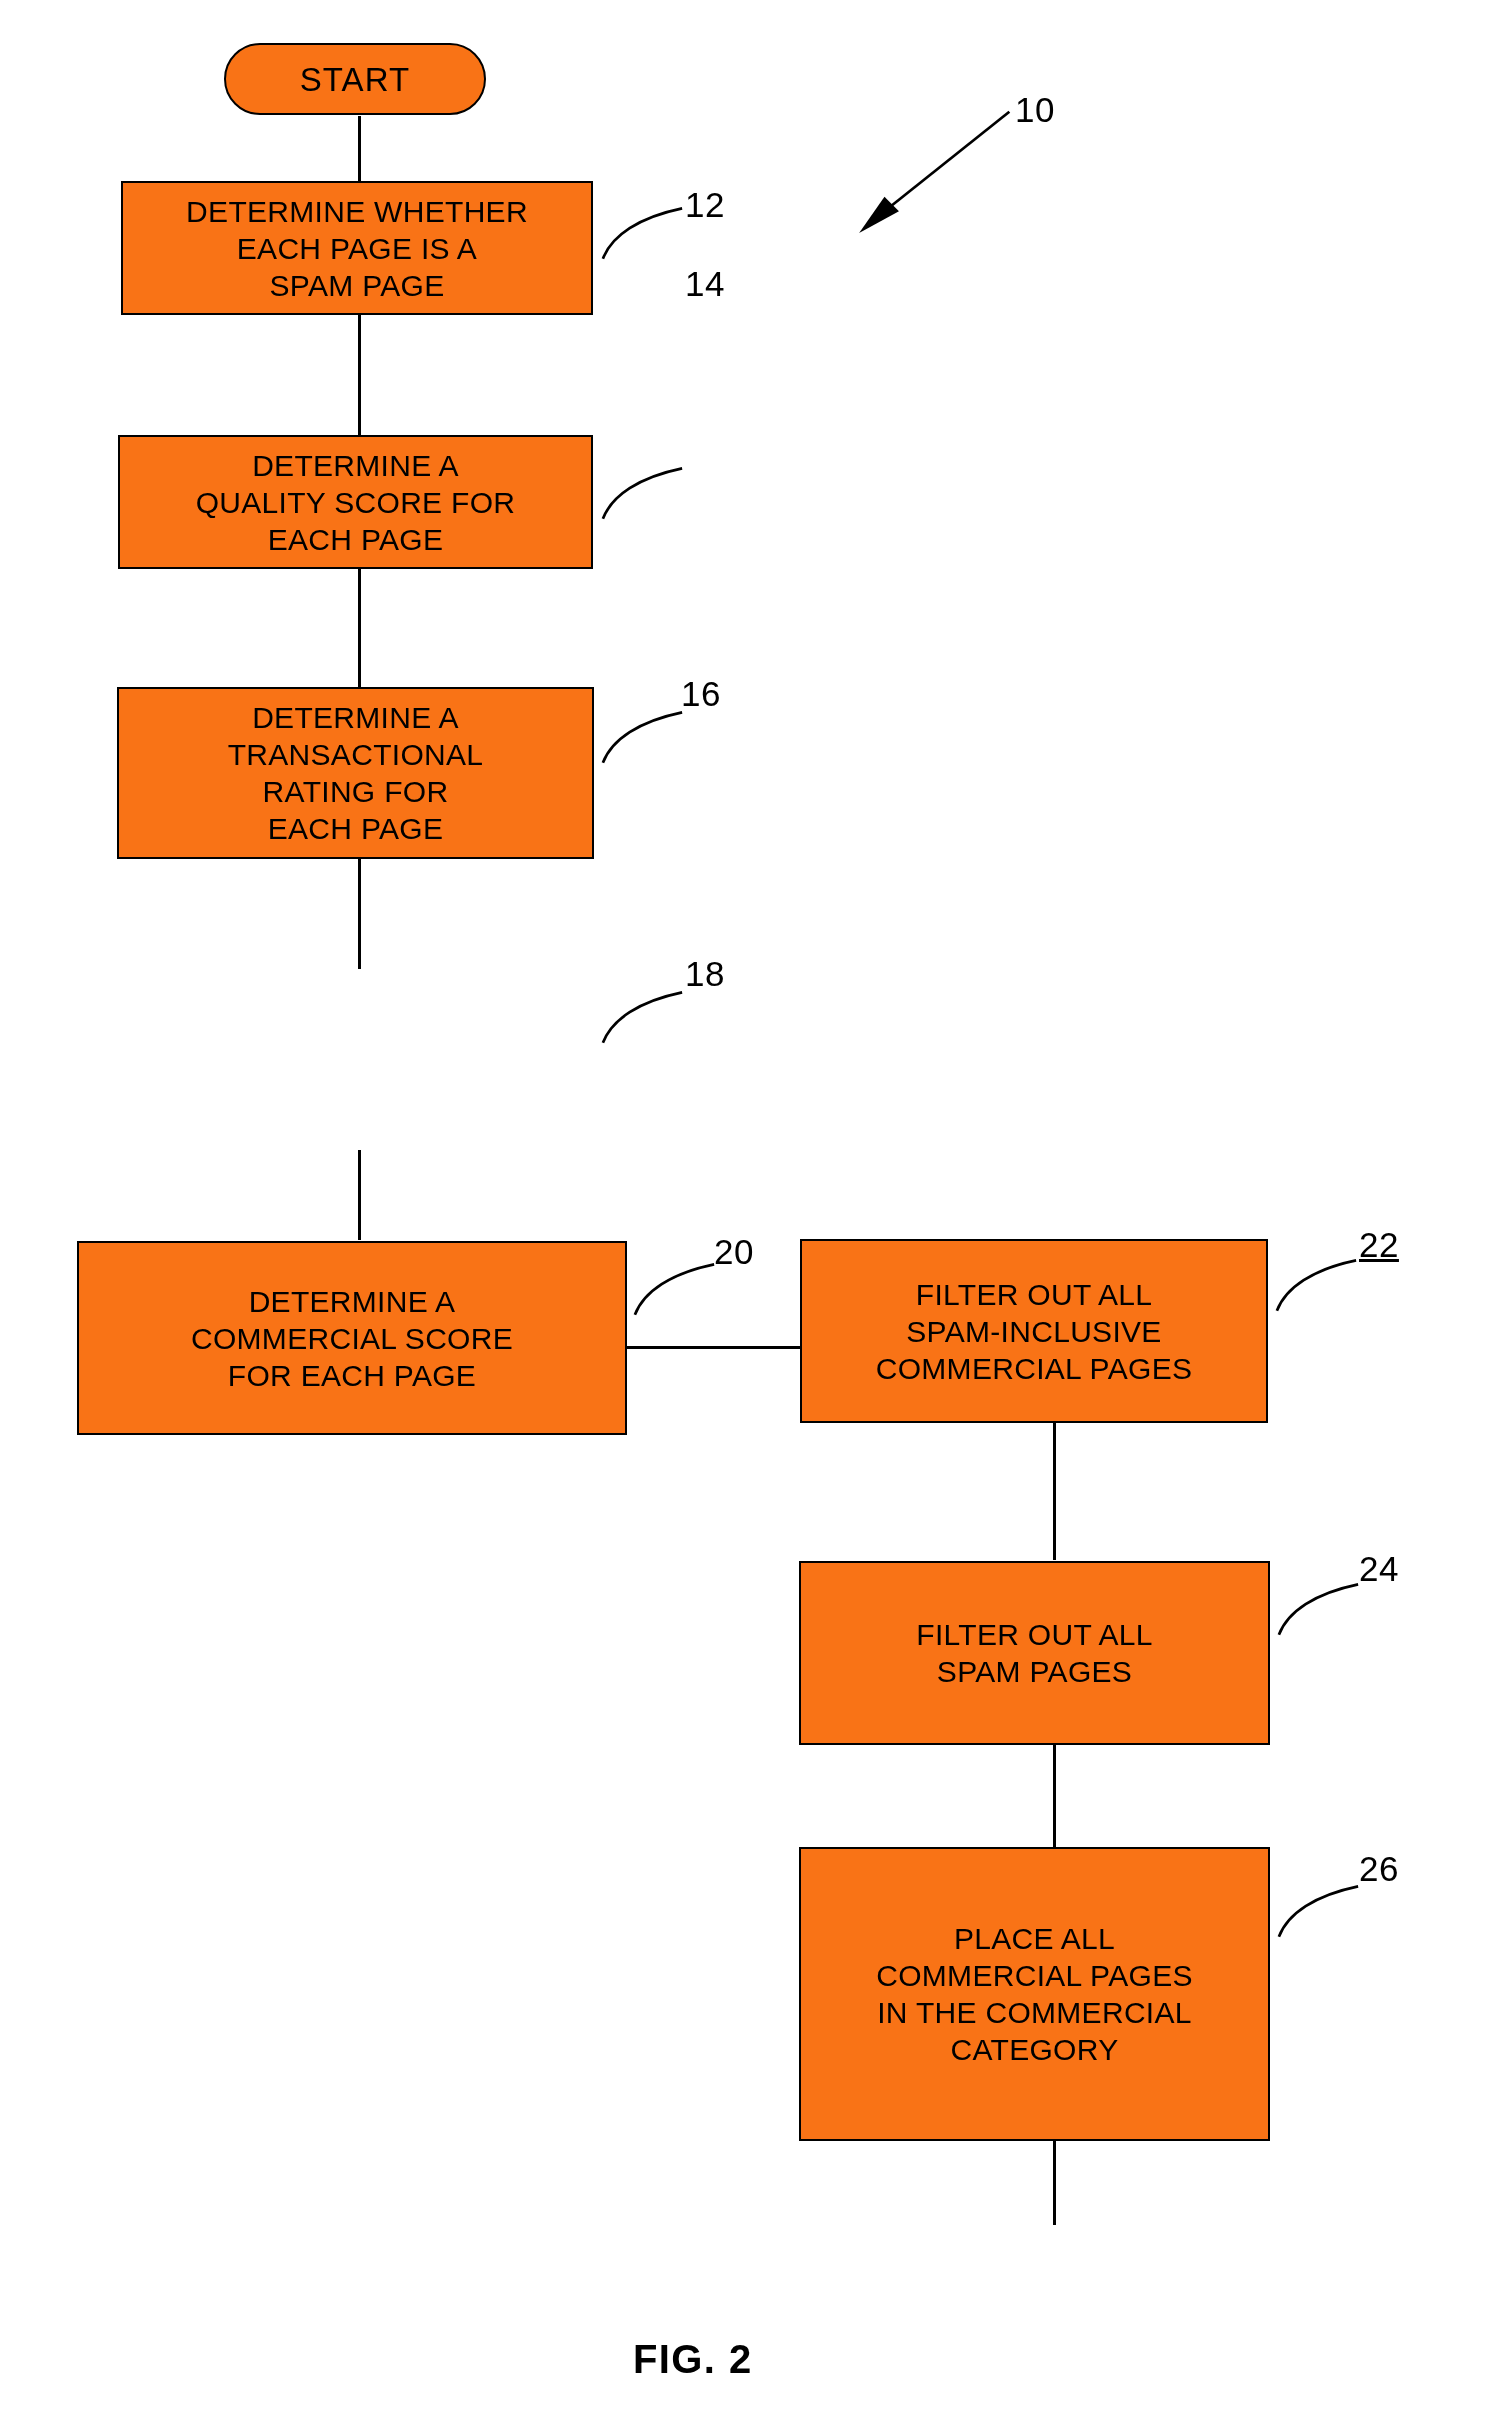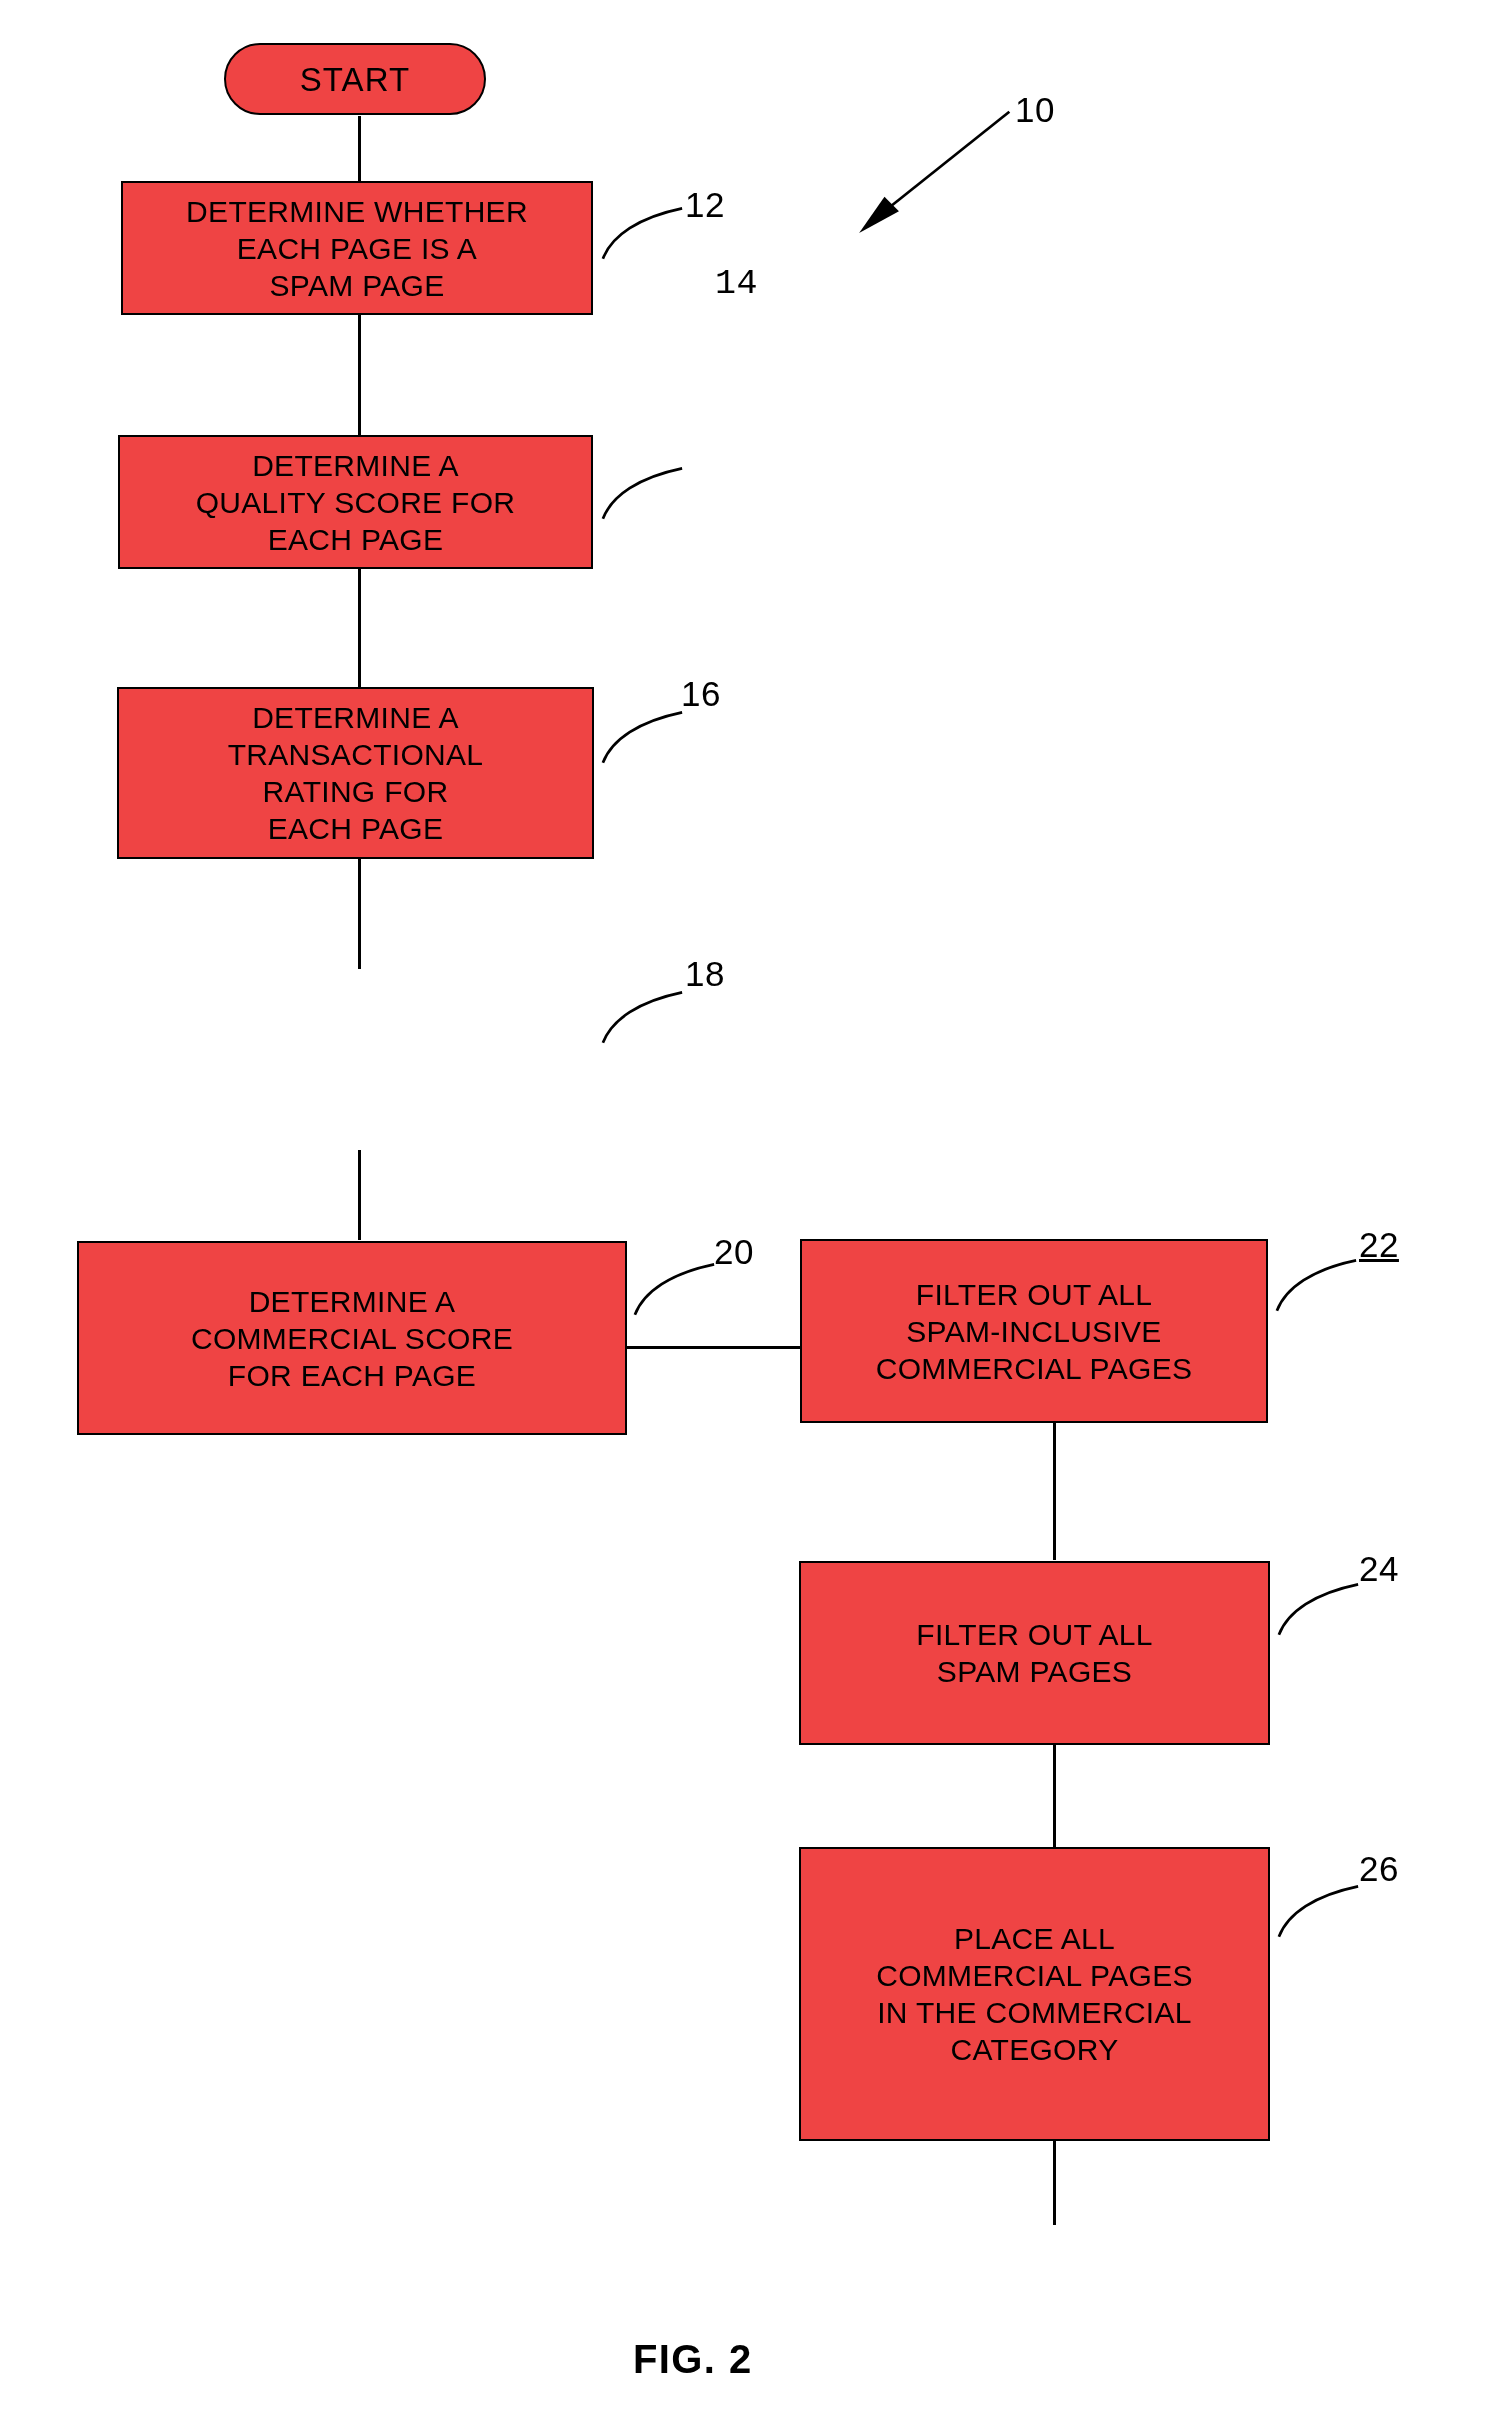--- a/index.html
+++ b/index.html
@@ -22,7 +22,7 @@
     position: absolute;
     box-sizing: border-box;
     border: 2.7px solid #000000;
-    background: #ef4444;
+    background: #f97316;
     display: flex;
     align-items: center;
     justify-content: center;

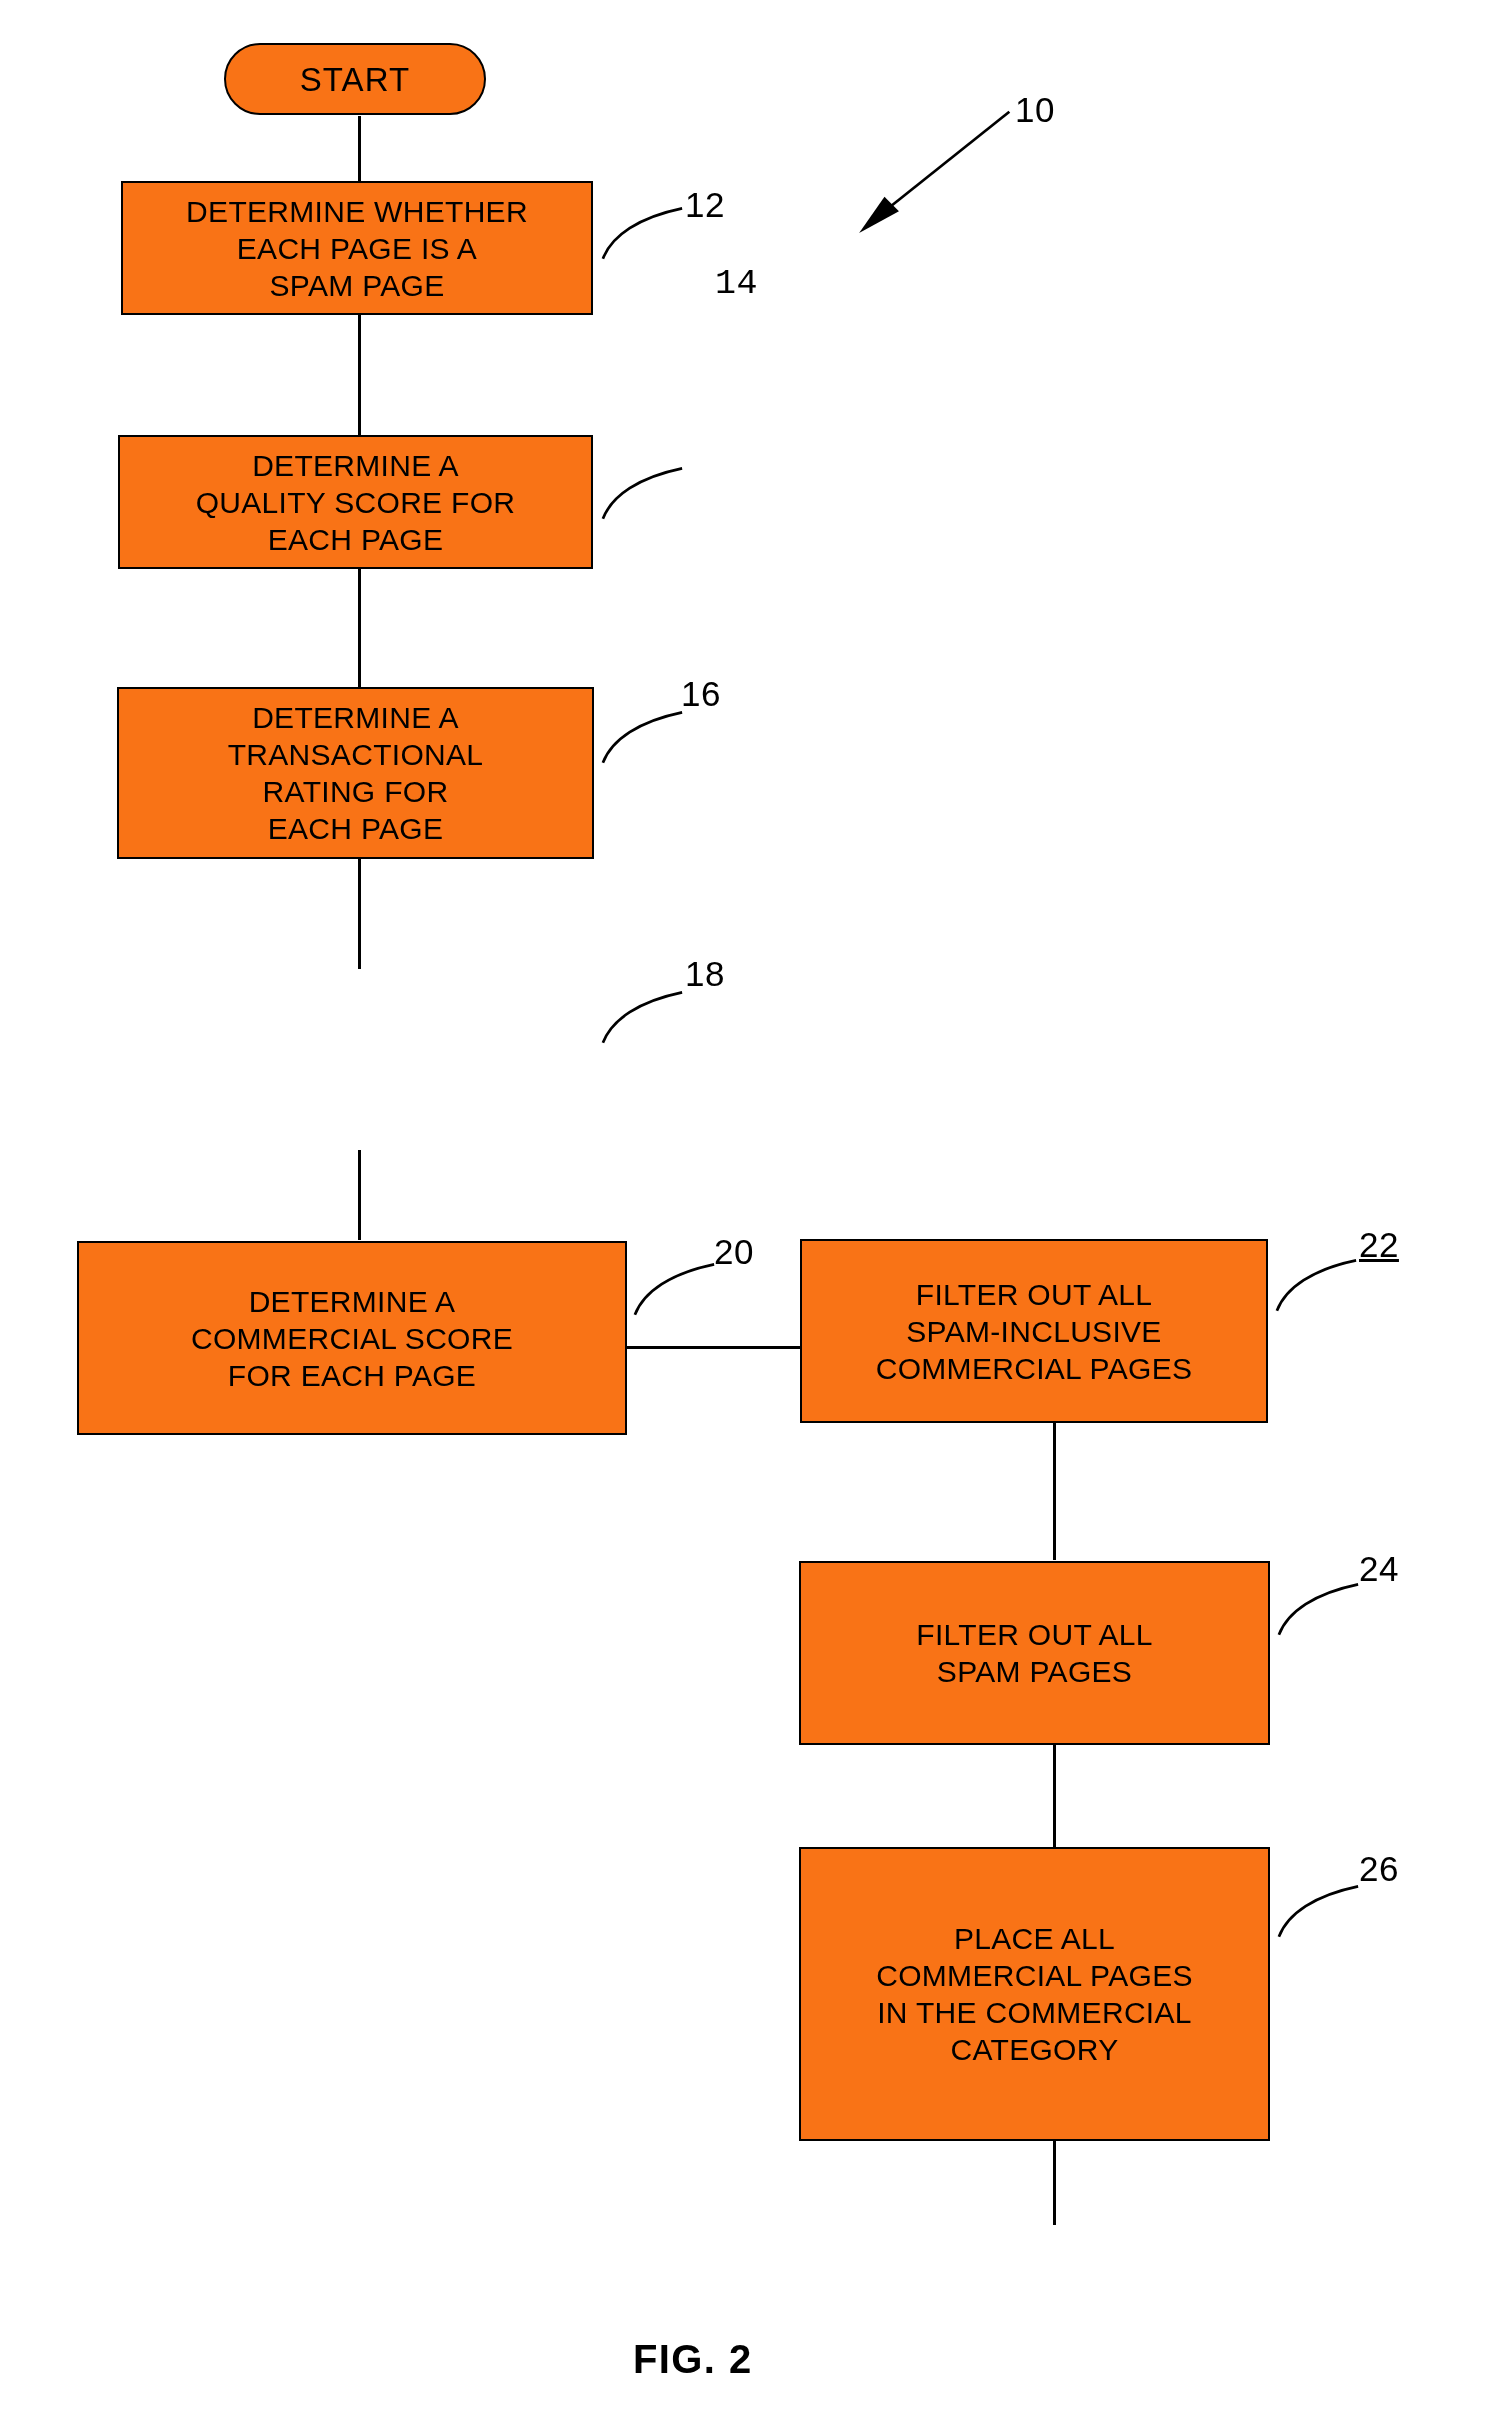--- a/index.html
+++ b/index.html
@@ -103,7 +103,7 @@
   <svg class="leader" style="left:588px; top:445px; width:109px; height:81px;" viewBox="0 0 120 90">
     <path d="M 16 82 C 26 56, 56 36, 104 26" stroke="#000" stroke-width="3" fill="none"></path>
   </svg>
-  <div class="ref" style="left:715px; top:264px;font-family:Liberation Mono, monospace;">14</div>
+  <div class="ref" style="left:685px; top:264px;">14</div>
 
   <div class="connector-v" style="left:358px; top:569px; height:118px;"></div>
 

